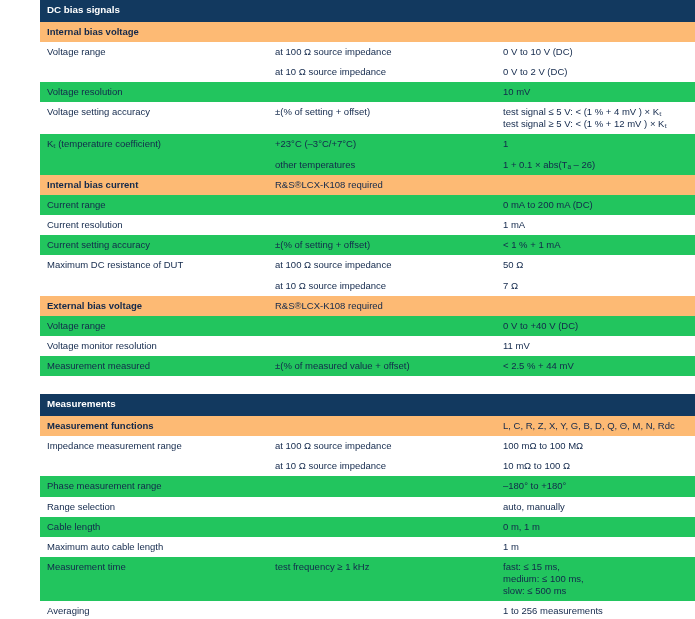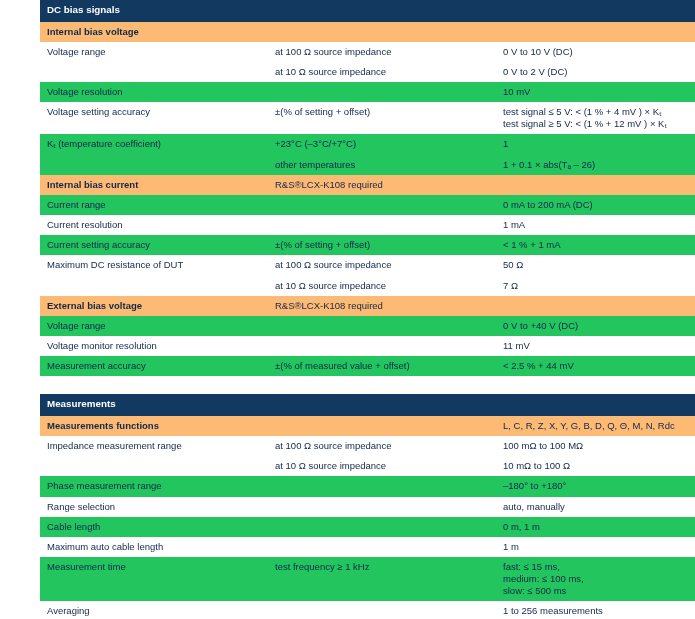--- a/index.html
+++ b/index.html
@@ -161,7 +161,7 @@
           <td class="v">11 mV</td>
         </tr>
         <tr class="shade">
-          <td class="l">Measurement accuracy</td>
+          <td class="l">Measurement measured</td>
           <td class="m">±(% of measured value + offset)</td>
           <td class="v">&lt; 2.5 % + 44 mV</td>
         </tr>

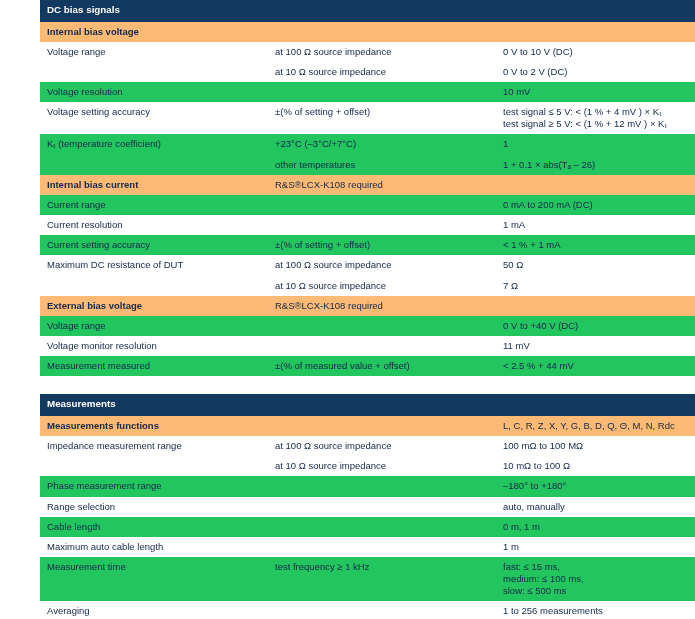--- a/index.html
+++ b/index.html
@@ -181,7 +181,7 @@
           <td colspan="3">Measurements</td>
         </tr>
         <tr class="subhead">
-          <td class="l">Measurements functions</td>
+          <td class="l">Measurement functions</td>
           <td class="m"></td>
           <td class="v">L, C, R, Z, X, Y, G, B, D, Q, Θ, M, N, Rdc</td>
         </tr>

